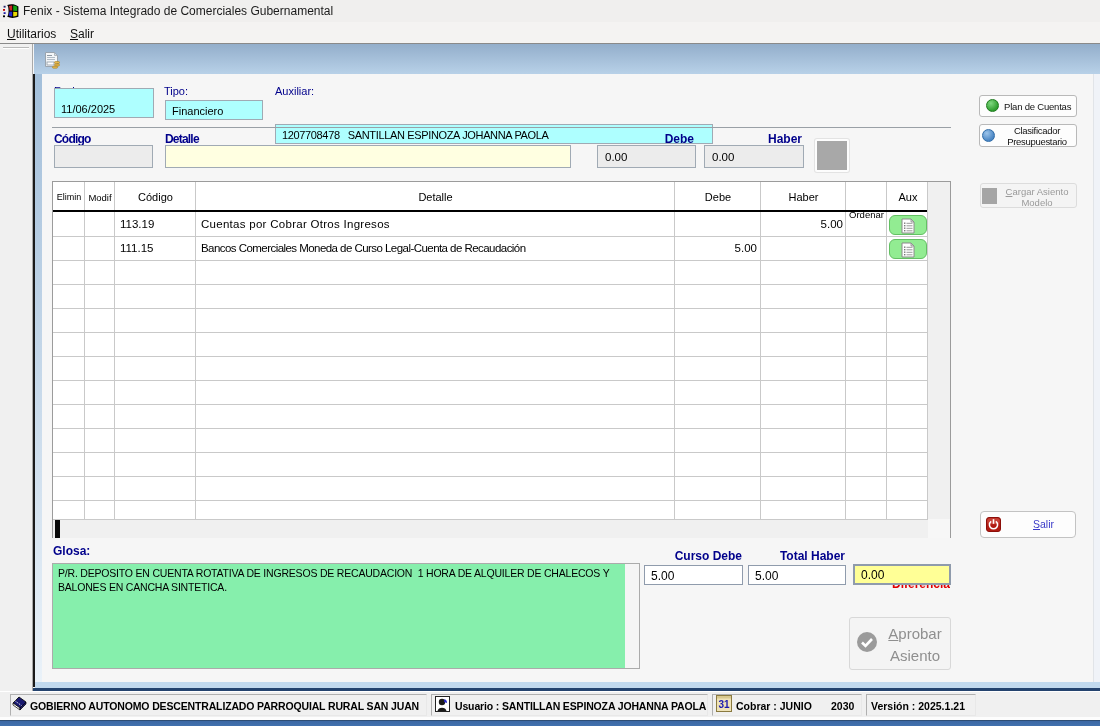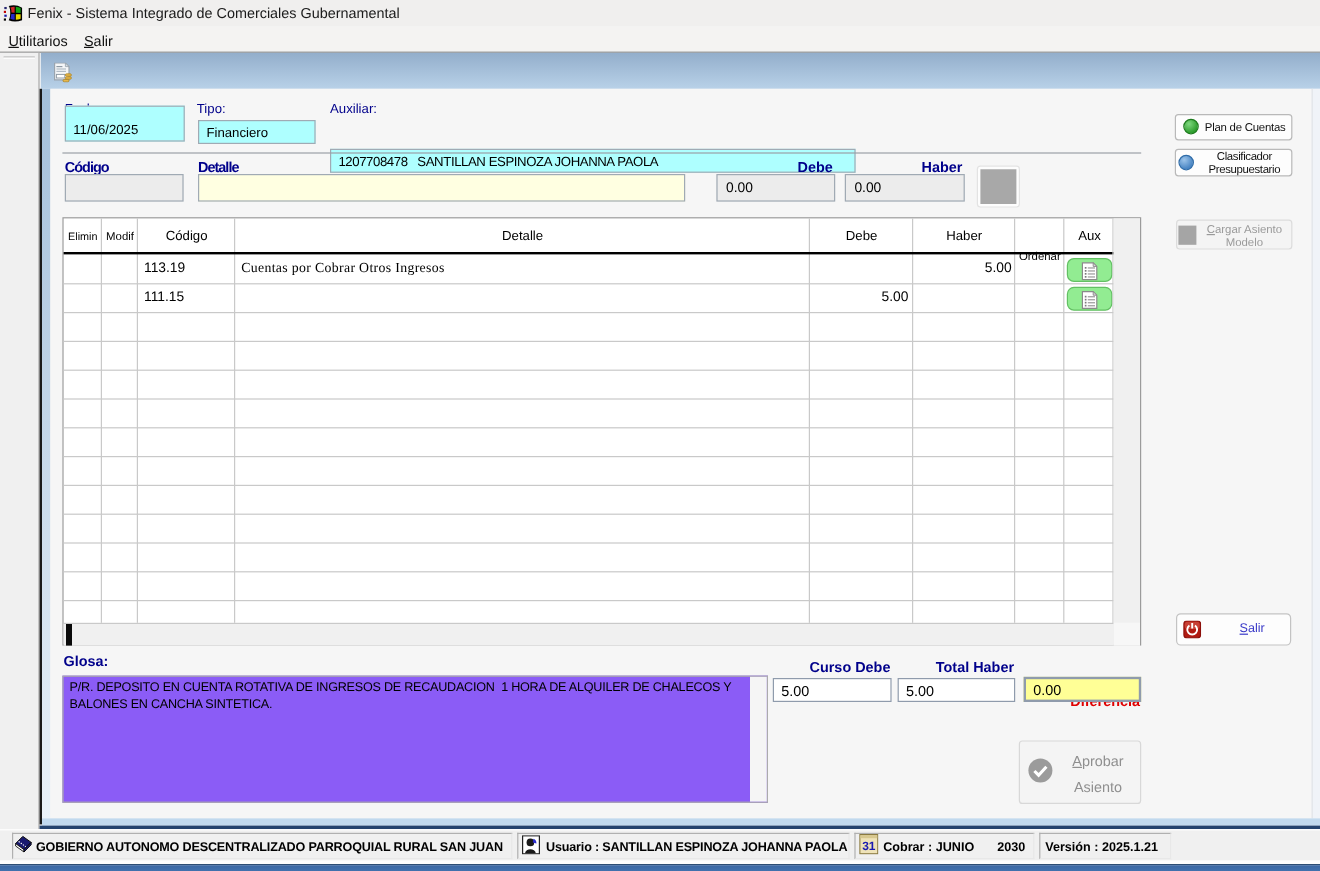--- a/index.html
+++ b/index.html
@@ -124,7 +124,7 @@
   <div class="abs" style="left:0;top:318px;width:875px;height:1px;background:#c9c9c9;"></div>
 
   <div class="abs" style="left:67px;top:36px;font-size:11.5px;color:#000;">113.19</div>
-  <div class="abs" style="left:148px;top:36px;font-size:11.5px;letter-spacing:0.28px;color:#000;font-family:Liberation Serif, serif;">Cuentas por Cobrar Otros Ingresos</div>
+  <div class="abs" style="left:148px;top:36px;font-size:11.5px;letter-spacing:0.28px;color:#000;">Cuentas por Cobrar Otros Ingresos</div>
   <div class="abs" style="left:708px;top:36px;width:82px;text-align:right;font-size:11.5px;color:#000;">5.00</div>
   <div class="abs greenbtn" style="left:836px;top:33px;"><svg width="14" height="16" viewBox="0 0 14 16">
         <path d="M1 1 L10 1 L13 4 L13 15 L1 15 Z" fill="#fff" stroke="#8a8a8a"></path>

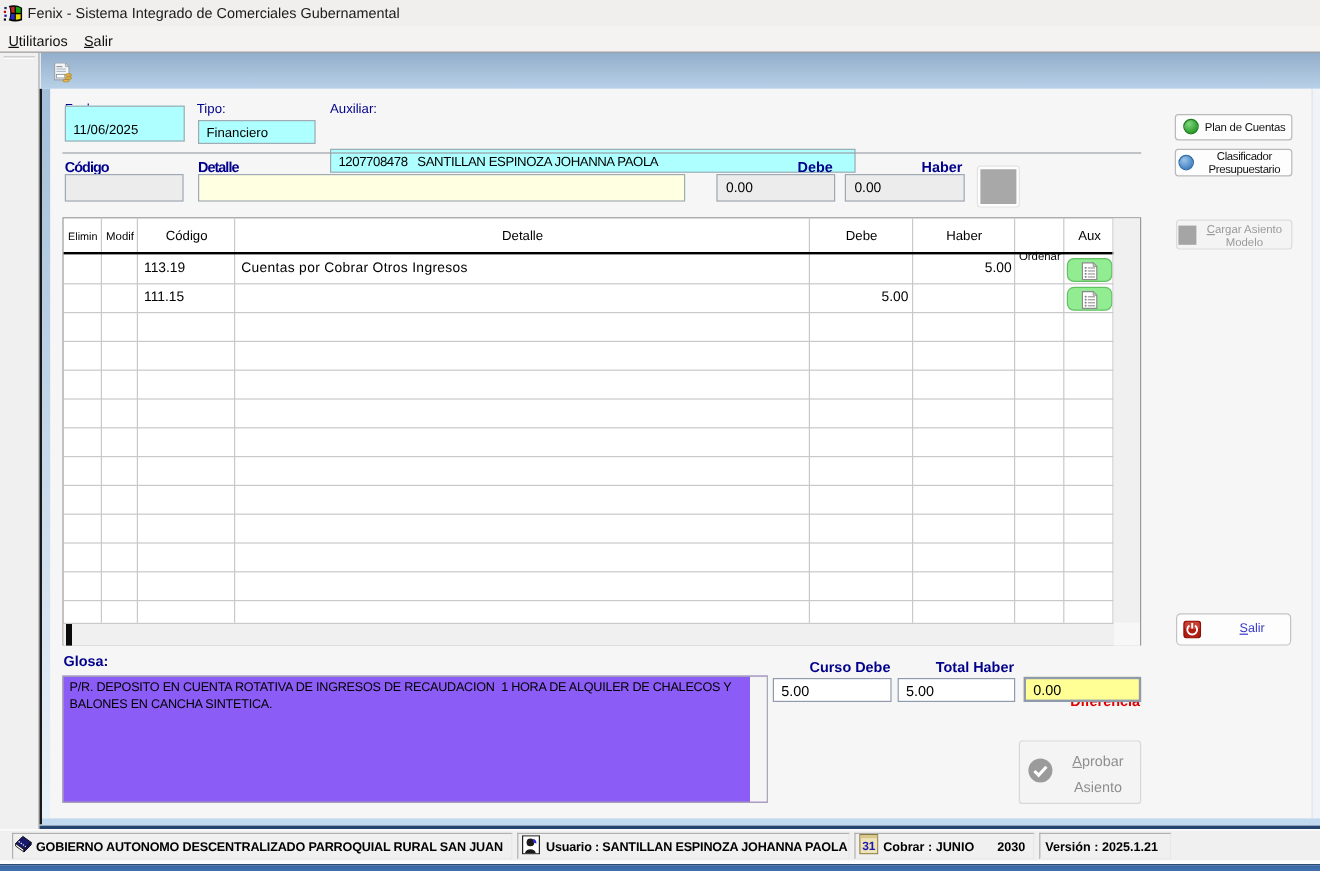--- a/index.html
+++ b/index.html
@@ -144,6 +144,7 @@
       </svg></div>
 
   <div class="abs" style="left:67px;top:60px;font-size:11.5px;color:#000;">111.15</div>
+  <div class="abs" style="left:148px;top:60px;font-size:11.5px;letter-spacing:-0.55px;color:#000;">Bancos Comerciales Moneda de Curso Legal-Cuenta de Recaudación</div>
   <div class="abs" style="left:622px;top:60px;width:82px;text-align:right;font-size:11.5px;color:#000;">5.00</div>
   <div class="abs greenbtn" style="left:836px;top:57px;"><svg width="14" height="16" viewBox="0 0 14 16">
         <path d="M1 1 L10 1 L13 4 L13 15 L1 15 Z" fill="#fff" stroke="#8a8a8a"></path>

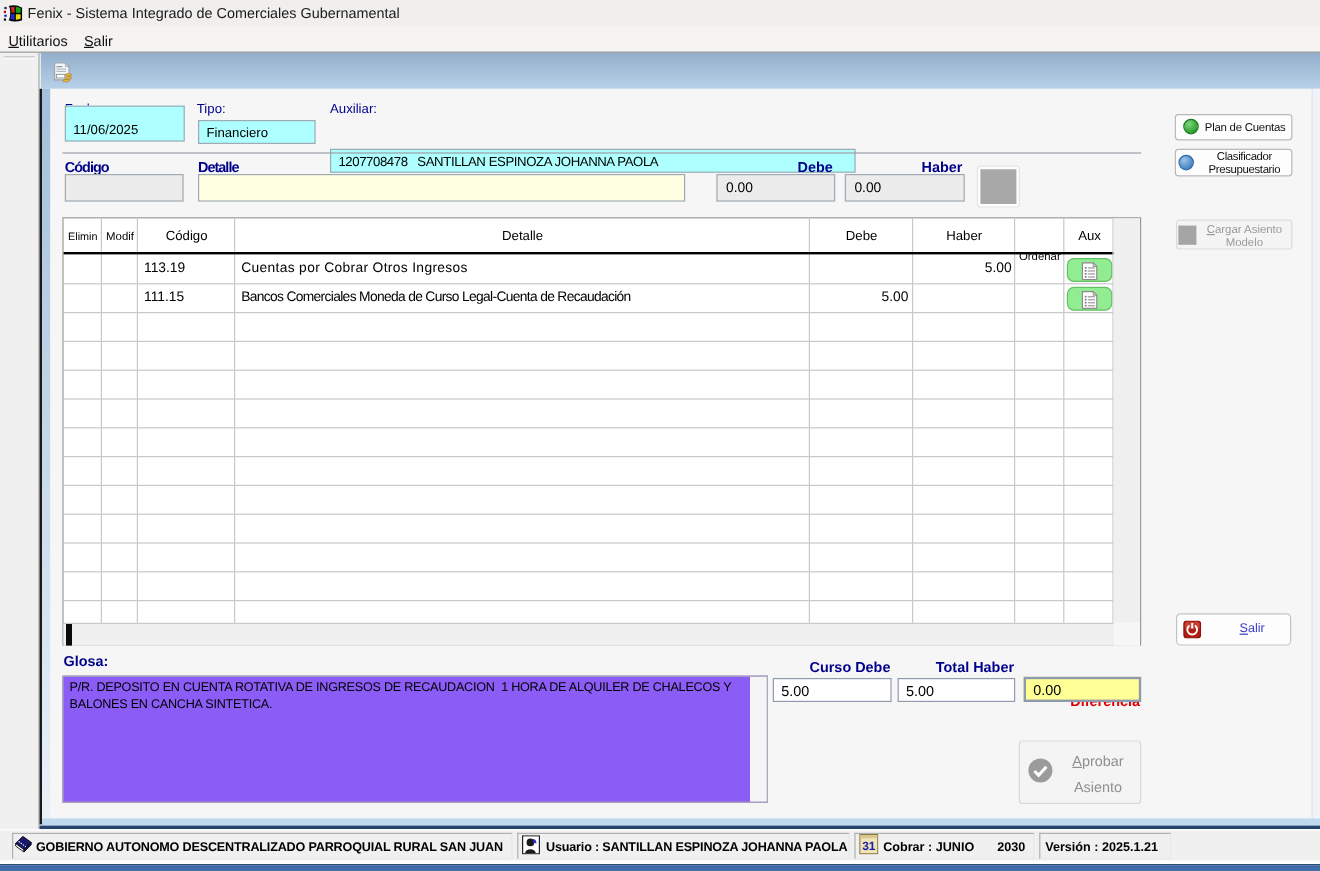--- a/index.html
+++ b/index.html
@@ -196,7 +196,7 @@
 <div class="abs" style="left:1033px;top:518px;font-size:10.5px;color:#3a3ac8;"><span style="text-decoration:underline">S</span>alir</div>
 
 <div class="abs navy bold" style="left:53px;top:544px;font-size:12px;">Glosa:</div>
-<div class="abs" style="left:52px;top:563px;width:588px;height:106px;background:#8b5cf6;border:1px solid #ababab;font-size:10.5px;letter-spacing:-0.2px;color:#000;padding:3px 5px;line-height:13.5px;">P/R. DEPOSITO EN CUENTA ROTATIVA DE INGRESOS DE RECAUDACION&nbsp; 1 HORA DE ALQUILER DE CHALECOS Y BALONES EN CANCHA SINTETICA.</div>
+<div class="abs" style="left:52px;top:563px;width:588px;height:106px;background:#86efac;border:1px solid #ababab;font-size:10.5px;letter-spacing:-0.2px;color:#000;padding:3px 5px;line-height:13.5px;">P/R. DEPOSITO EN CUENTA ROTATIVA DE INGRESOS DE RECAUDACION&nbsp; 1 HORA DE ALQUILER DE CHALECOS Y BALONES EN CANCHA SINTETICA.</div>
 <div class="abs" style="left:625px;top:564px;width:14px;height:104px;background:#f5f5f5;"></div>
 
 <div class="abs navy bold" style="left:644px;top:549px;width:98px;font-size:12px;text-align:right;">Curso Debe</div>

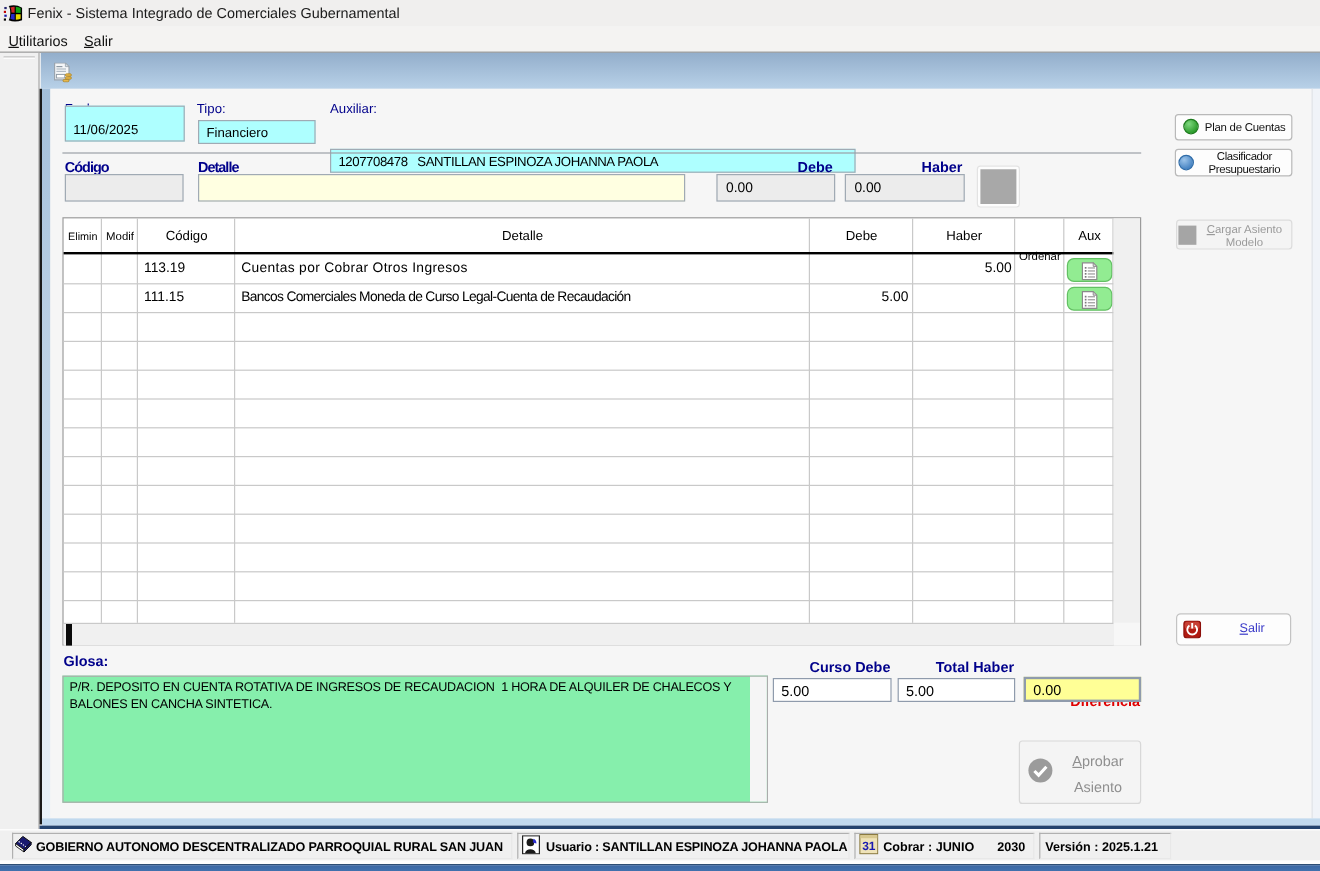--- a/index.html
+++ b/index.html
@@ -213,7 +213,7 @@
       <path d="M6 11.5 L9.5 15 L16 8" stroke="#fff" stroke-width="2.6" fill="none"></path>
     </svg>
 </div>
-<div class="abs" style="left:884px;top:623px;width:62px;font-size:12px;color:#8f8f8f;text-align:center;line-height:22px;"><span style="text-decoration:underline">A</span>probar<br>Asiento</div>
+<div class="abs" style="left:884px;top:623px;width:62px;font-size:15px;color:#8f8f8f;text-align:center;line-height:22px;"><span style="text-decoration:underline">A</span>probar<br>Asiento</div>
 
 <div class="abs" style="left:0;top:691px;width:1100px;height:27px;background:#f0f0f0;border-top:1px solid #ffffff;"></div>
 <div class="abs sbsec" style="left:10px;top:694px;width:417px;"></div>

